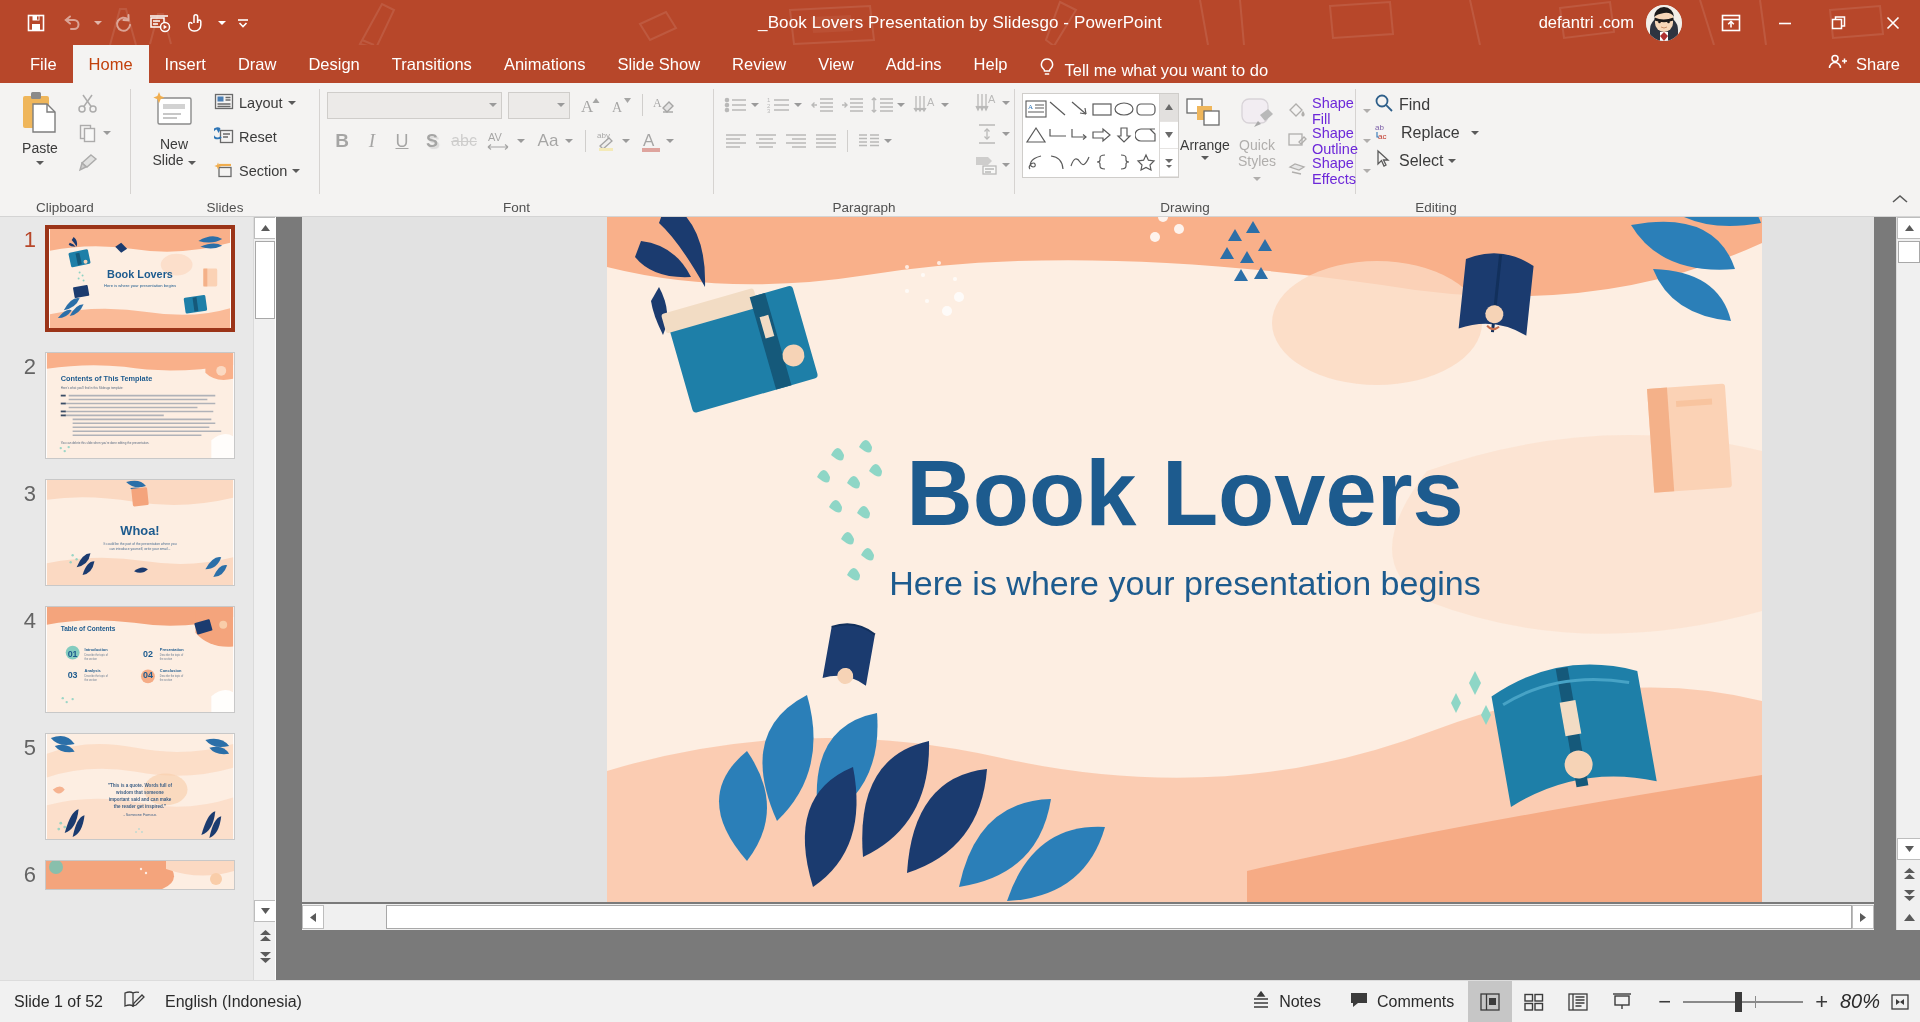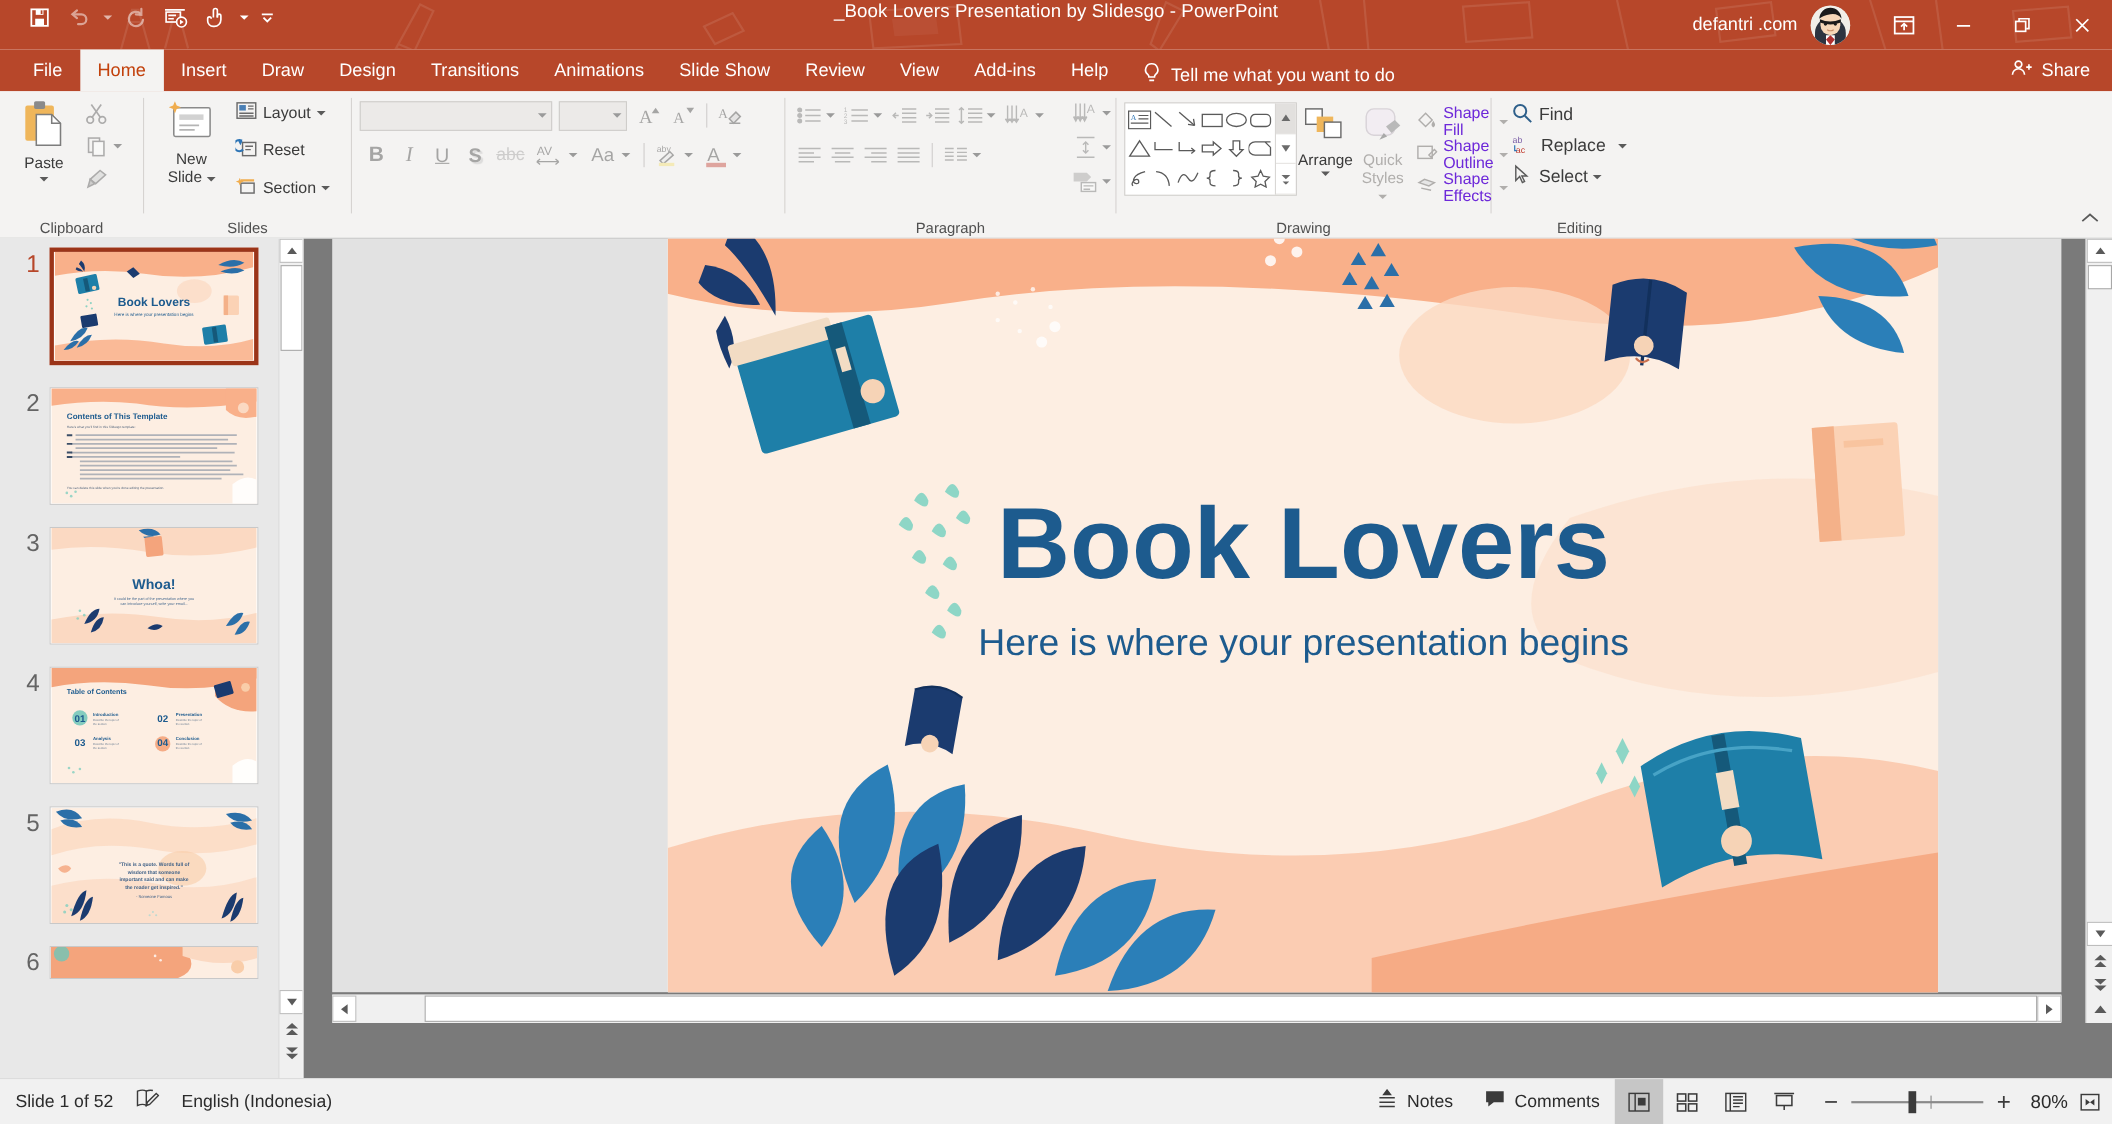--- a/index.html
+++ b/index.html
@@ -13,7 +13,7 @@
   
   .titlebar {
     position: relative; height: 45px; background: #b7472a;
-    display: flex; align-items: flex-start; overflow: hidden;
+    display: flex; align-items: center; overflow: hidden;
   }
   .titlebar .pattern {
     position: absolute; inset: 0; opacity: .13; pointer-events: none;

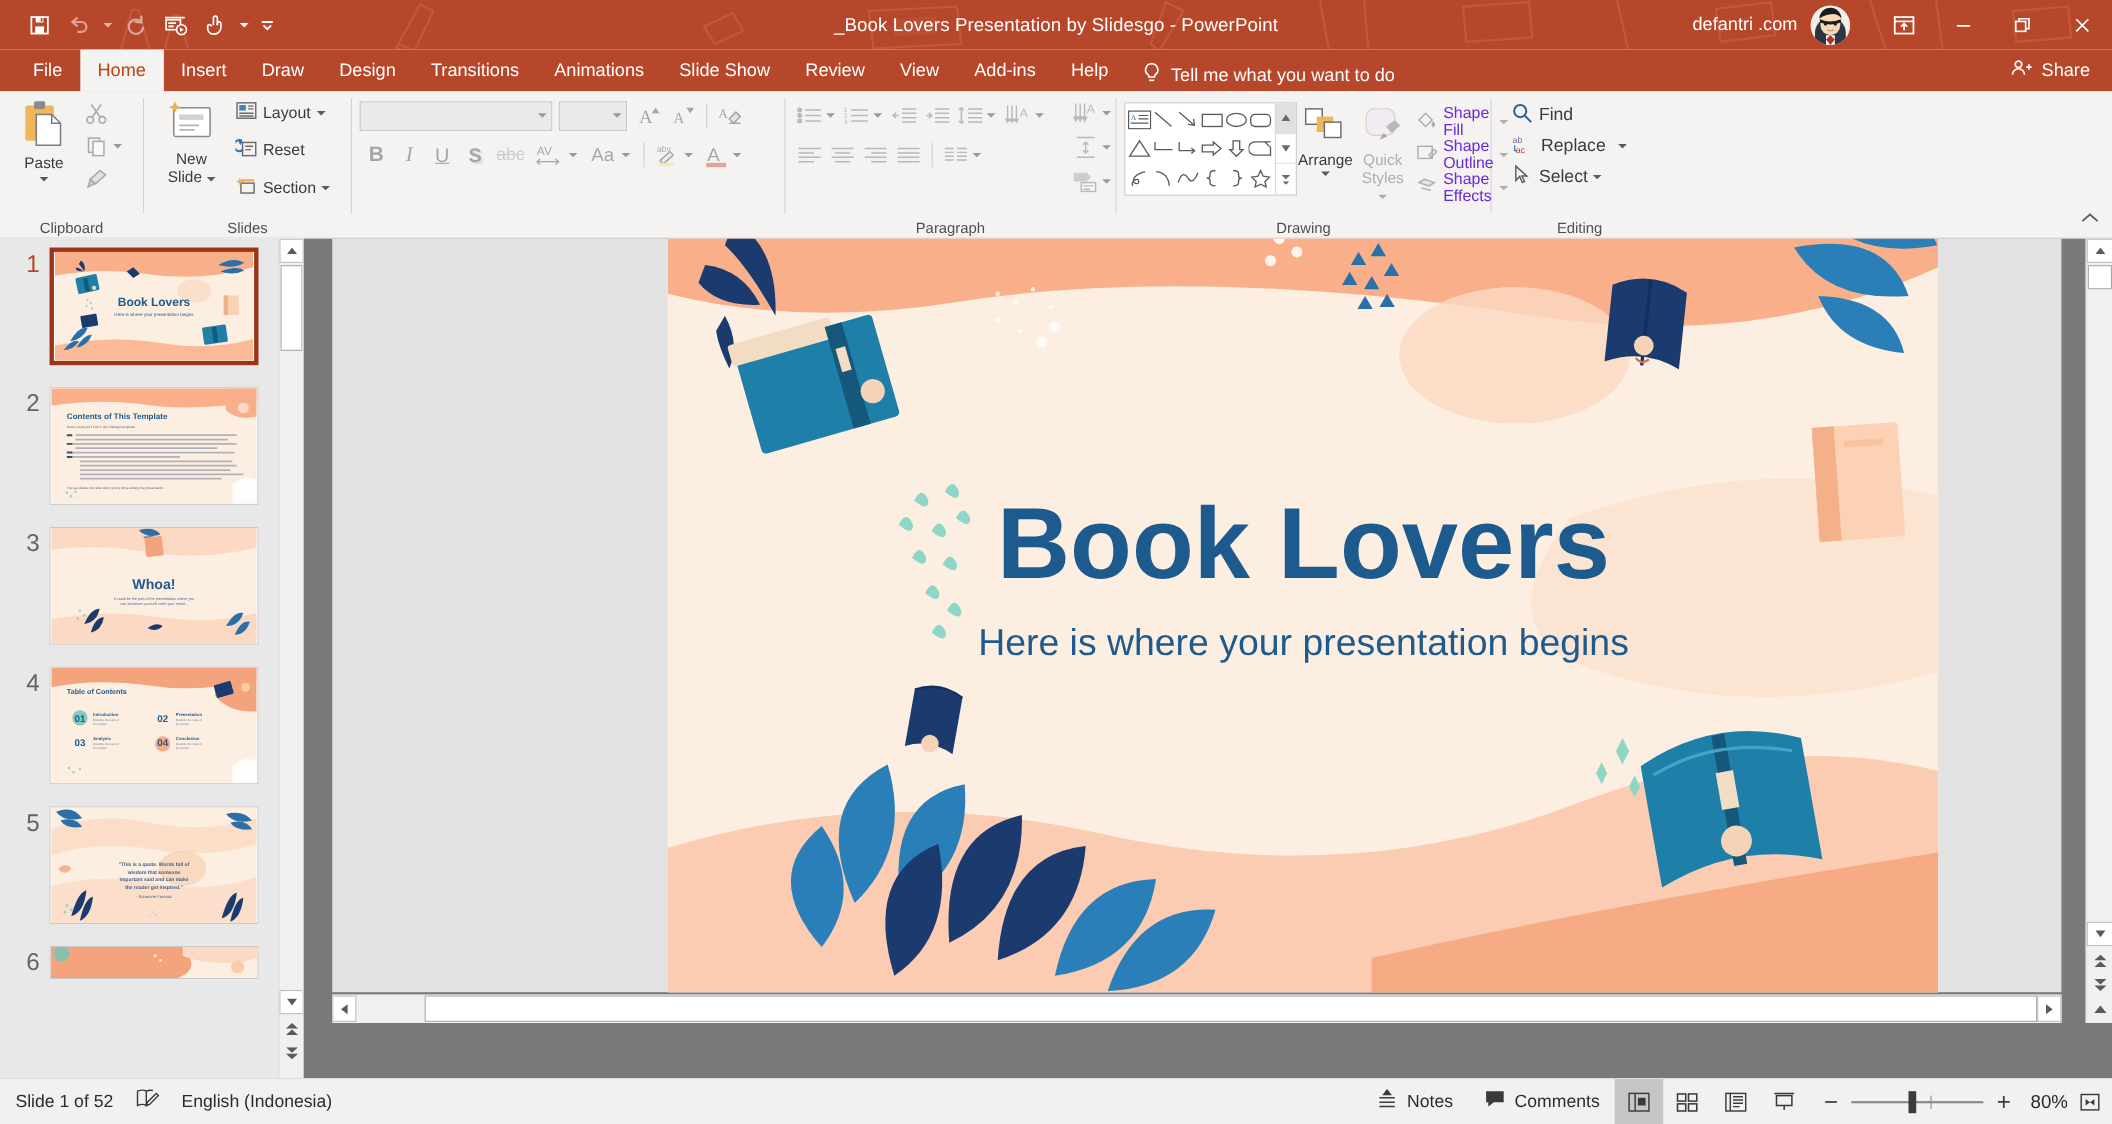--- a/index.html
+++ b/index.html
@@ -506,6 +506,7 @@
           <span class="caret" style="border-top-color:#9a9a9a"></span>
         </div>
       </div>
+      <div class="gname">Font</div>
     </div>
     <div class="rsep"></div>
 

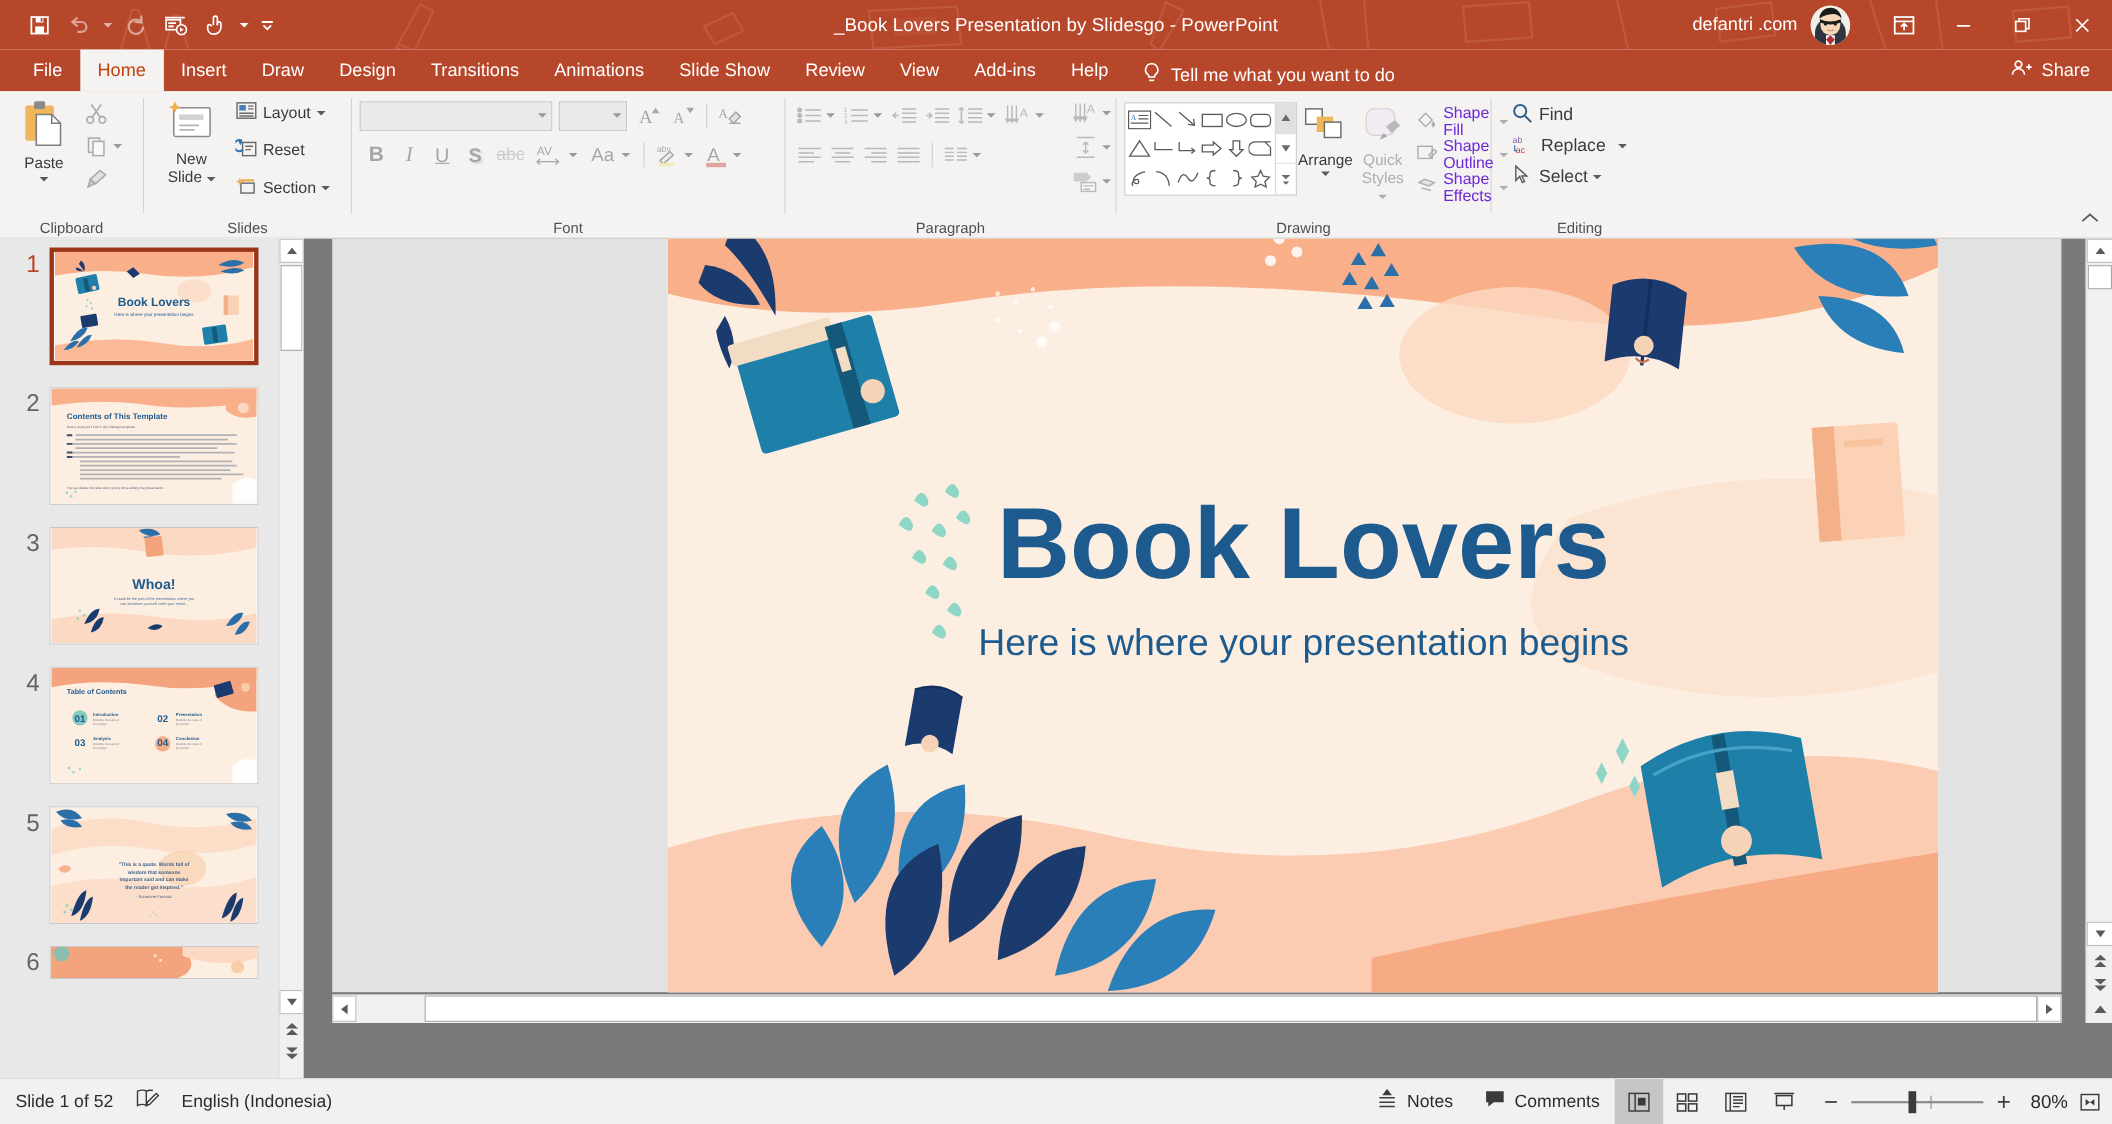--- a/index.html
+++ b/index.html
@@ -174,7 +174,7 @@
   .zoomtrack { width: 120px; height: 2px; background: #8a8a8a; position: relative; }
   .zoomhandle { position: absolute; left: 52px; top: -9px; width: 7px; height: 20px; background: #3b3b3b; }
   .zoomtick { position: absolute; left: 72px; top: -5px; width: 1px; height: 12px; background: #8a8a8a; }
-  .zoomval { font-size: 17px; color: #2b2b2b; min-width: 42px; text-align: right; }
+  .zoomval { font-size: 20px; color: #2b2b2b; min-width: 42px; text-align: right; font-style: italic; }
   .fitbtn { width: 40px; height: 42px; display: flex; align-items: center; justify-content: center; }
 </style>
 </head>

